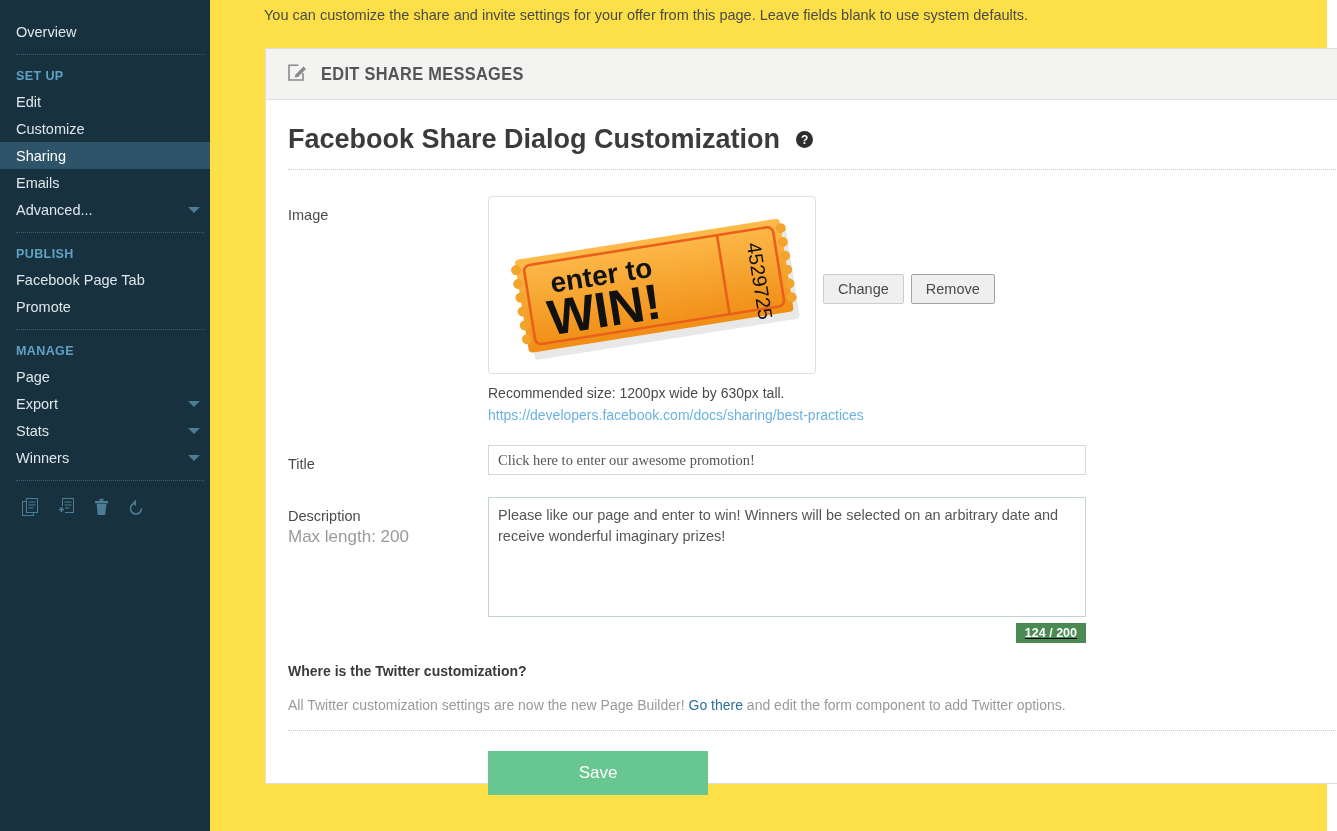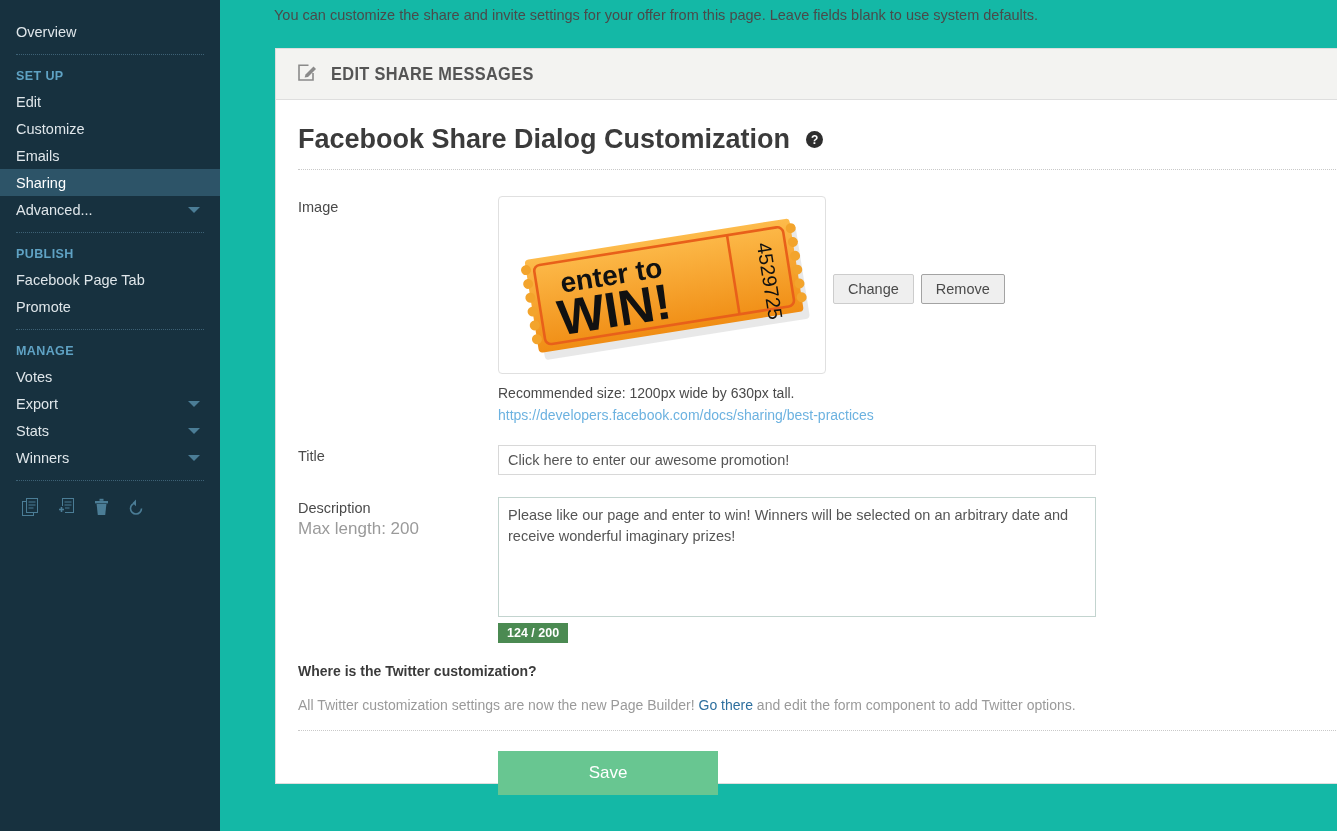--- a/index.html
+++ b/index.html
@@ -60,9 +60,9 @@
 
   
   .main {
-    position: absolute; left: 220px; top: 0;
+    position: absolute; left: 210px; top: 0;
     width: 1117px; height: 831px;
-    background: #14b8a6;
+    background: #fde047;
   }
   .intro {
     position: absolute; left: 54px; top: 7px;

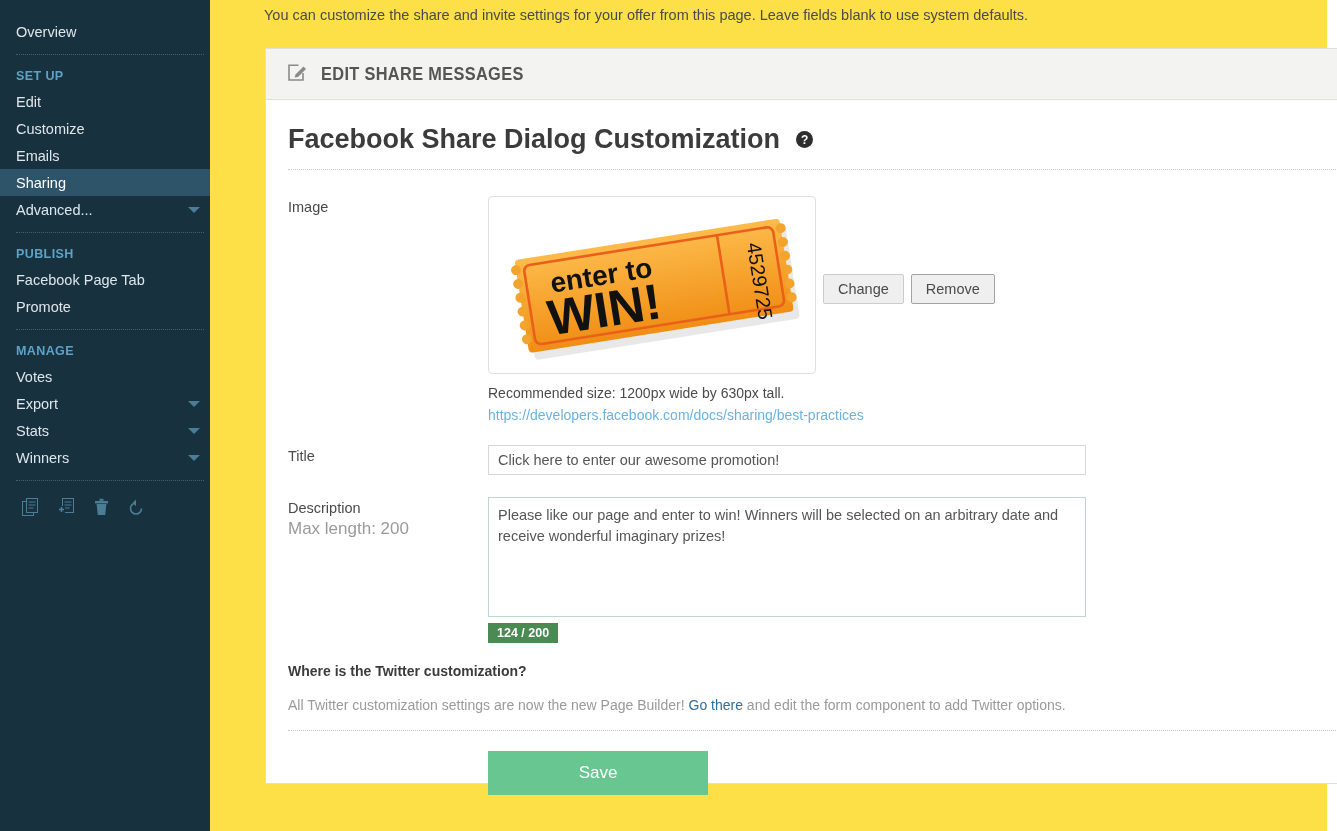--- a/index.html
+++ b/index.html
@@ -206,11 +206,11 @@
     <div class="nav-item">
       <span>Customize</span>
     </div>
-    <div class="nav-item">
-      <span>Emails</span>
-    </div>
     <div class="nav-item active">
       <span>Sharing</span>
+    </div>
+    <div class="nav-item">
+      <span>Emails</span>
     </div>
     <div class="nav-item">
       <span>Advanced...</span>

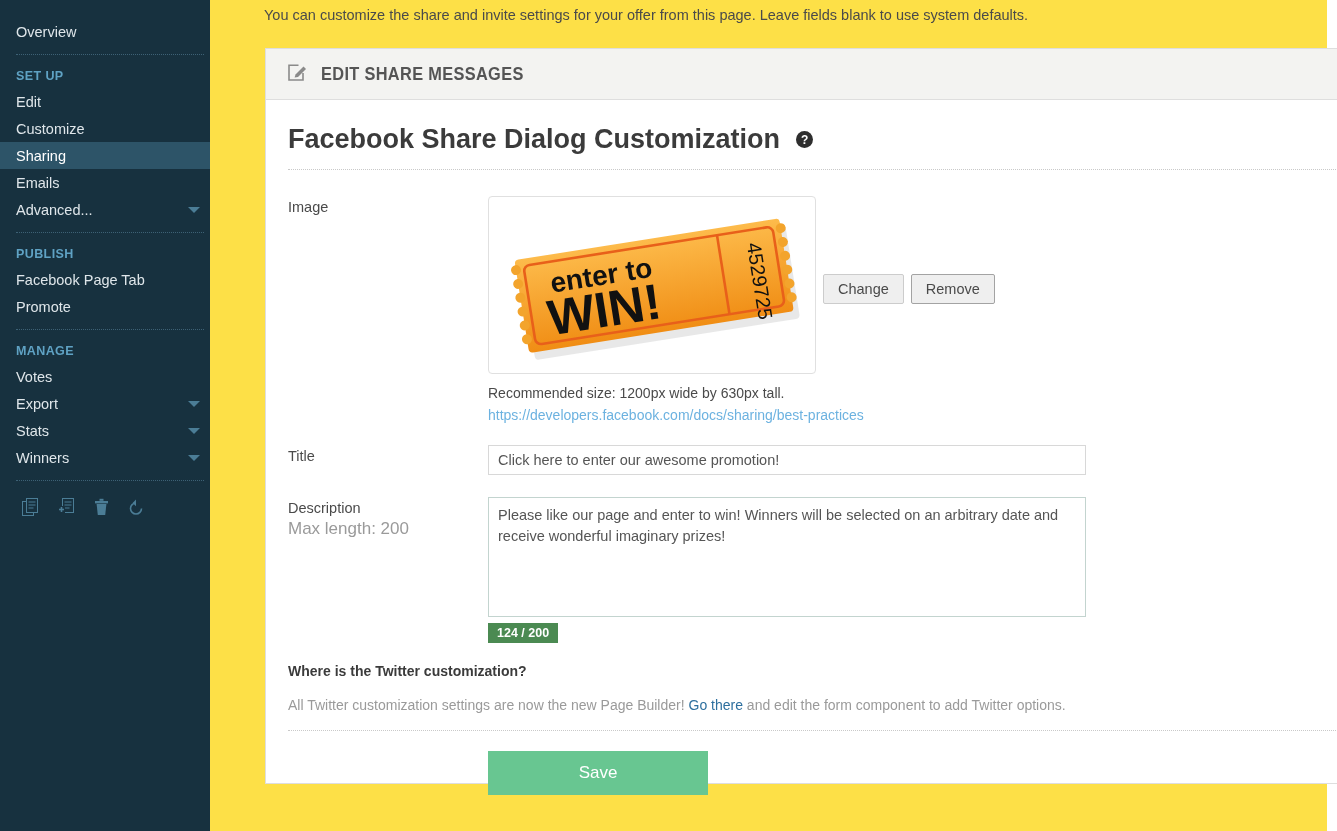--- a/index.html
+++ b/index.html
@@ -115,7 +115,7 @@
   .sec-rule { border-top: 1px dotted #c9c9c9; margin: 14px 0 0 0; }
 
   .field-row { display: flex; margin-top: 26px; }
-  .field-label { width: 200px; flex: 0 0 200px; padding-top: 3px; }
+  .field-label { width: 200px; flex: 0 0 200px; padding-top: 3px; margin-top: 8px; }
   .field-label .lbl { font-size: 14.5px; color: #4a4a4a; }
   .field-label .sub { font-size: 17px; color: #9a9a9a; margin-top: 3px; }
   .field-ctrl { flex: 1; }

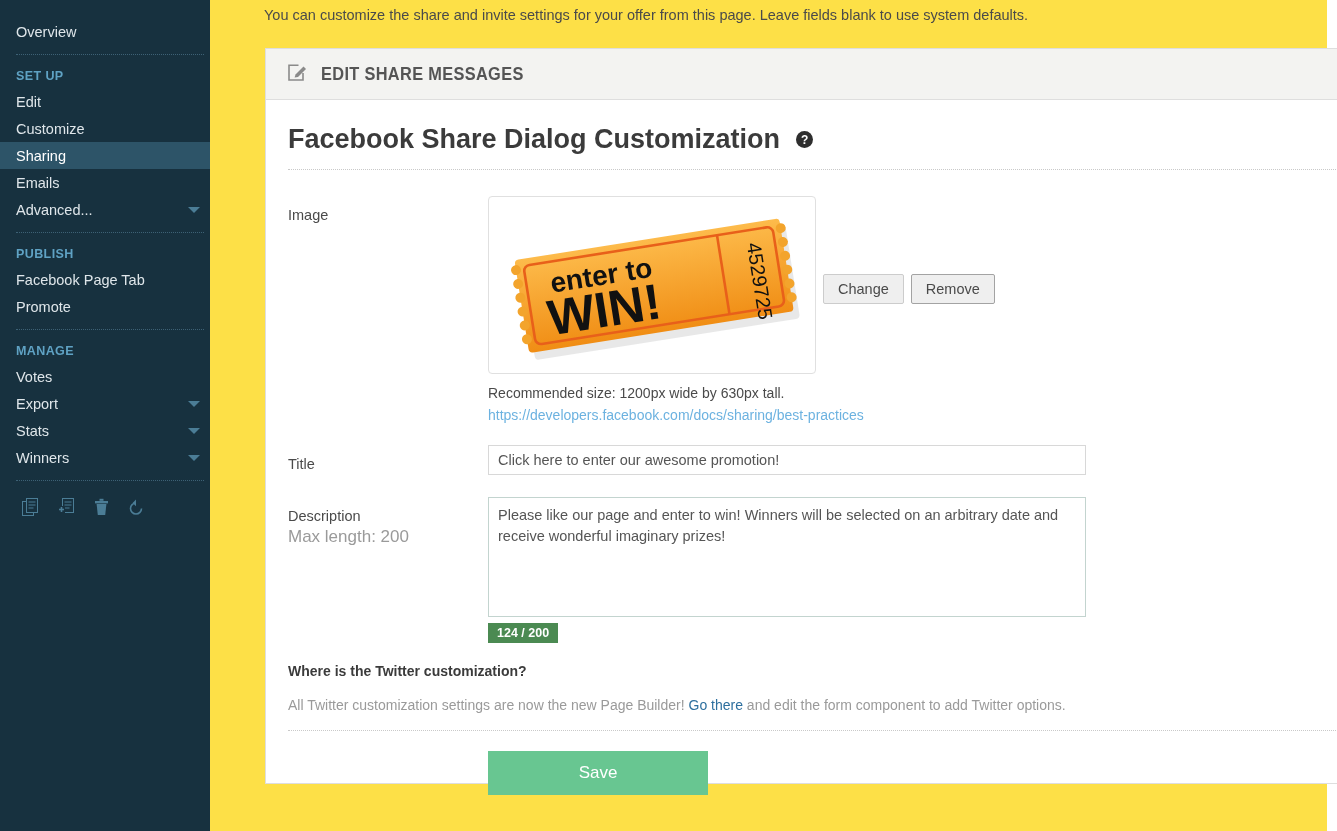--- a/index.html
+++ b/index.html
@@ -231,7 +231,7 @@
 
     <div class="nav-section">MANAGE</div>
     <div class="nav-item">
-      <span>Votes</span>
+      <span>Page</span>
     </div>
     <div class="nav-item">
       <span>Export</span>

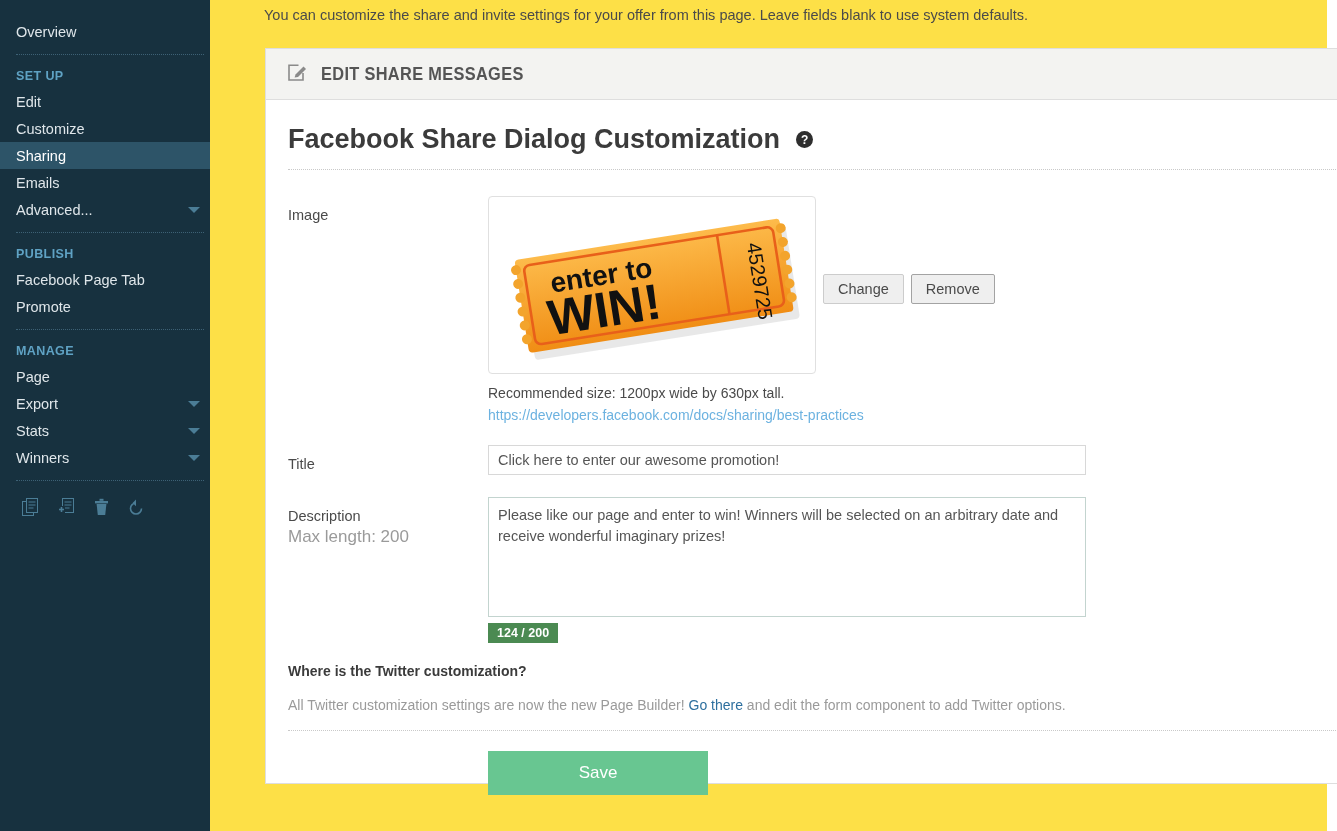--- a/index.html
+++ b/index.html
@@ -154,7 +154,7 @@
     border: 1px solid #d8d8d8;
     padding: 4px 9px;
     font-size: 14.5px; color: #555555;
-    font-family: Liberation Sans, sans-serif;
+    font-family: Liberation Serif, serif;
     background: #fff;
   }
   .text-area {

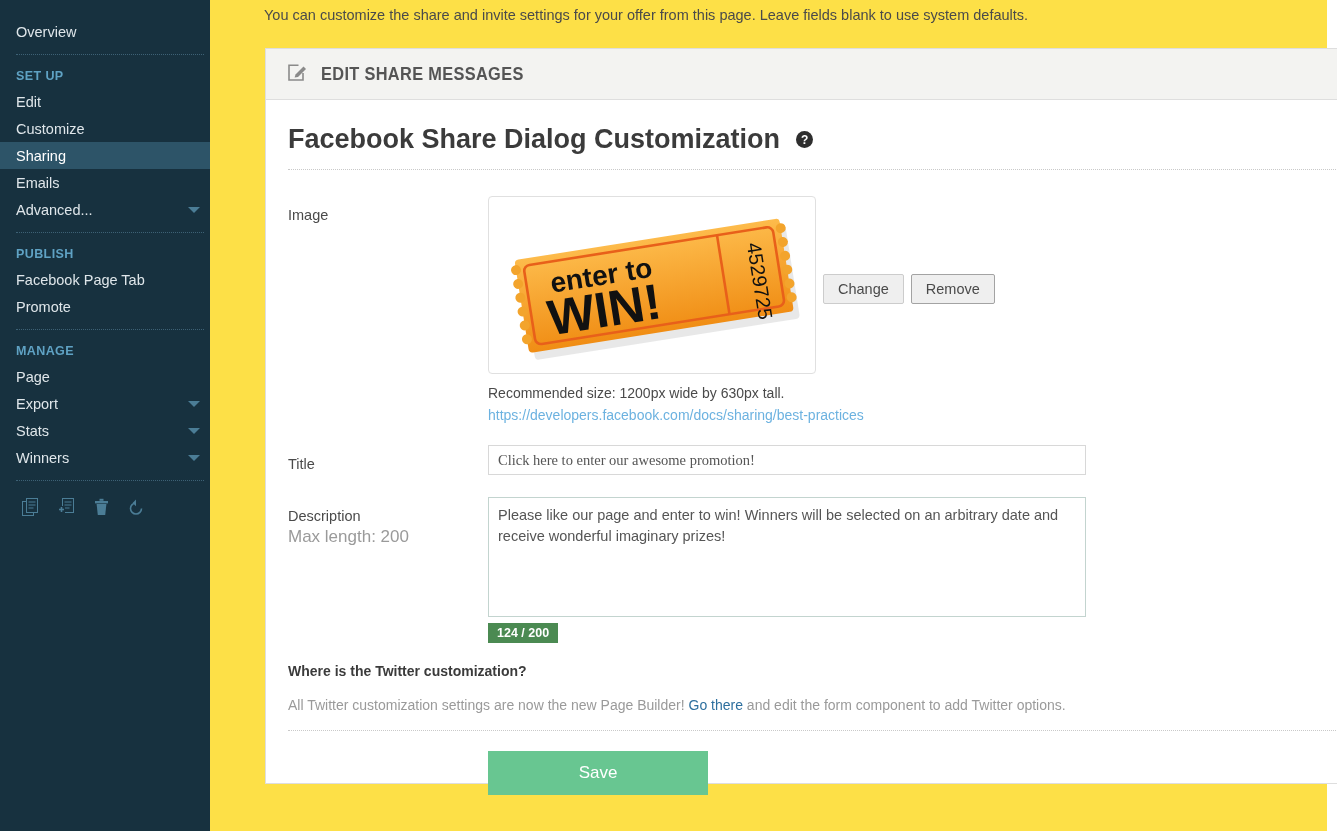--- a/index.html
+++ b/index.html
@@ -165,7 +165,7 @@
     font-family: "Liberation Sans", sans-serif;
     resize: none; background: #fff;
   }
-  .counter-wrap { width: 598px; display: flex; justify-content: flex-start; margin-top: 2px; }
+  .counter-wrap { width: 598px; display: flex; justify-content: flex-end; margin-top: 2px; text-decoration: underline; }
   .counter {
     background: #4b8a52; color: #ffffff;
     font-size: 12.5px; font-weight: bold;

